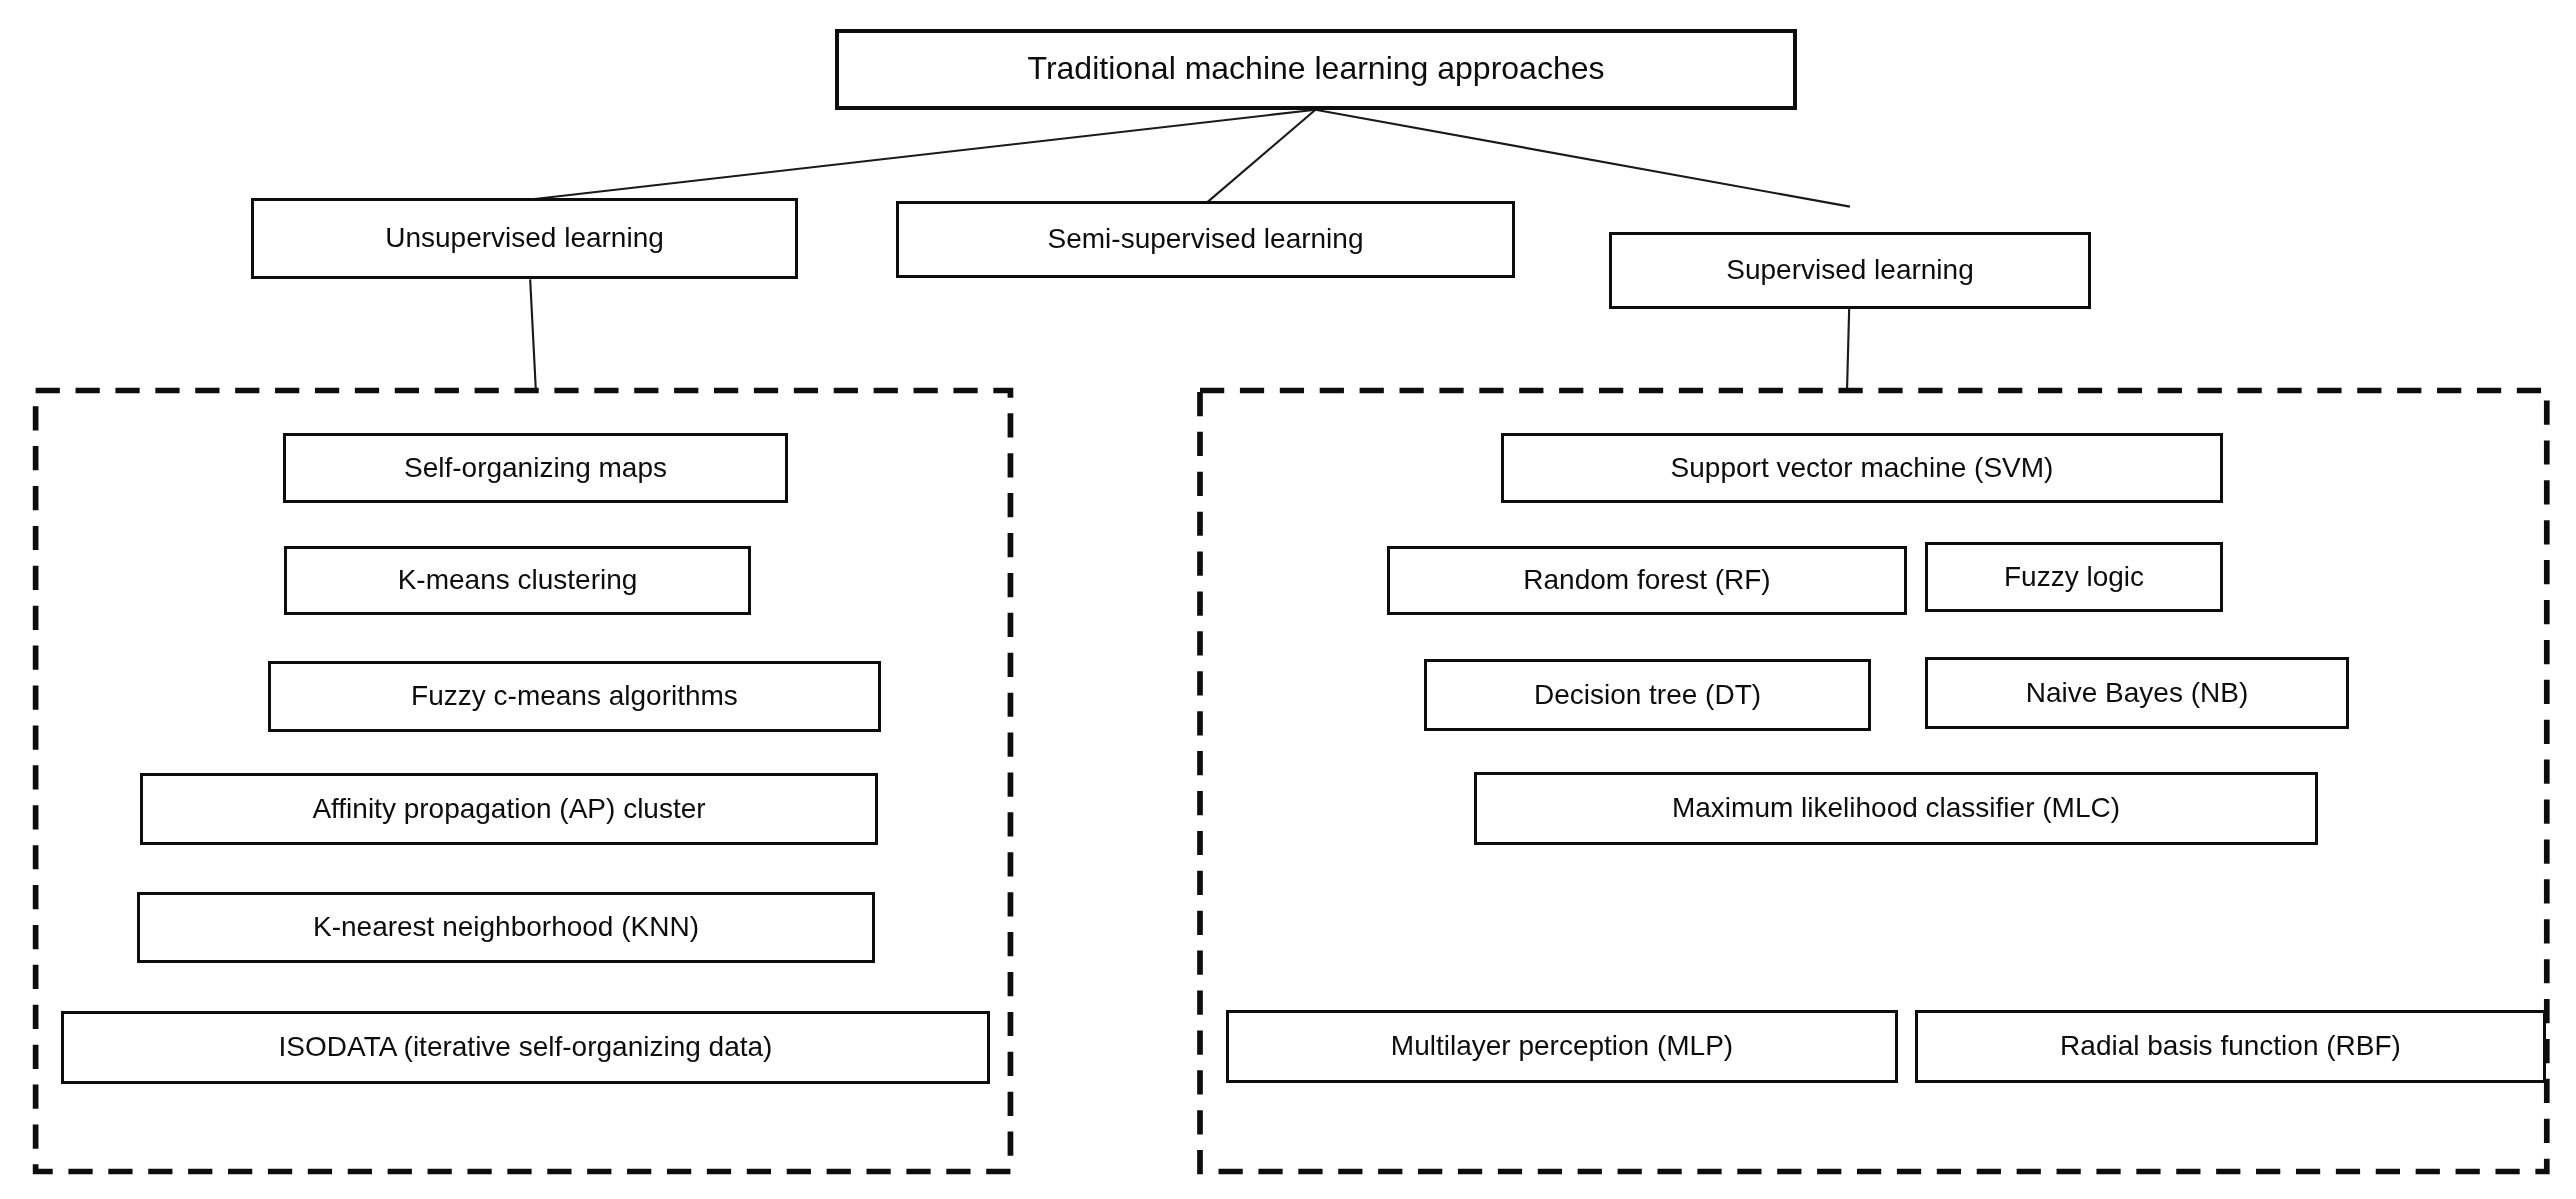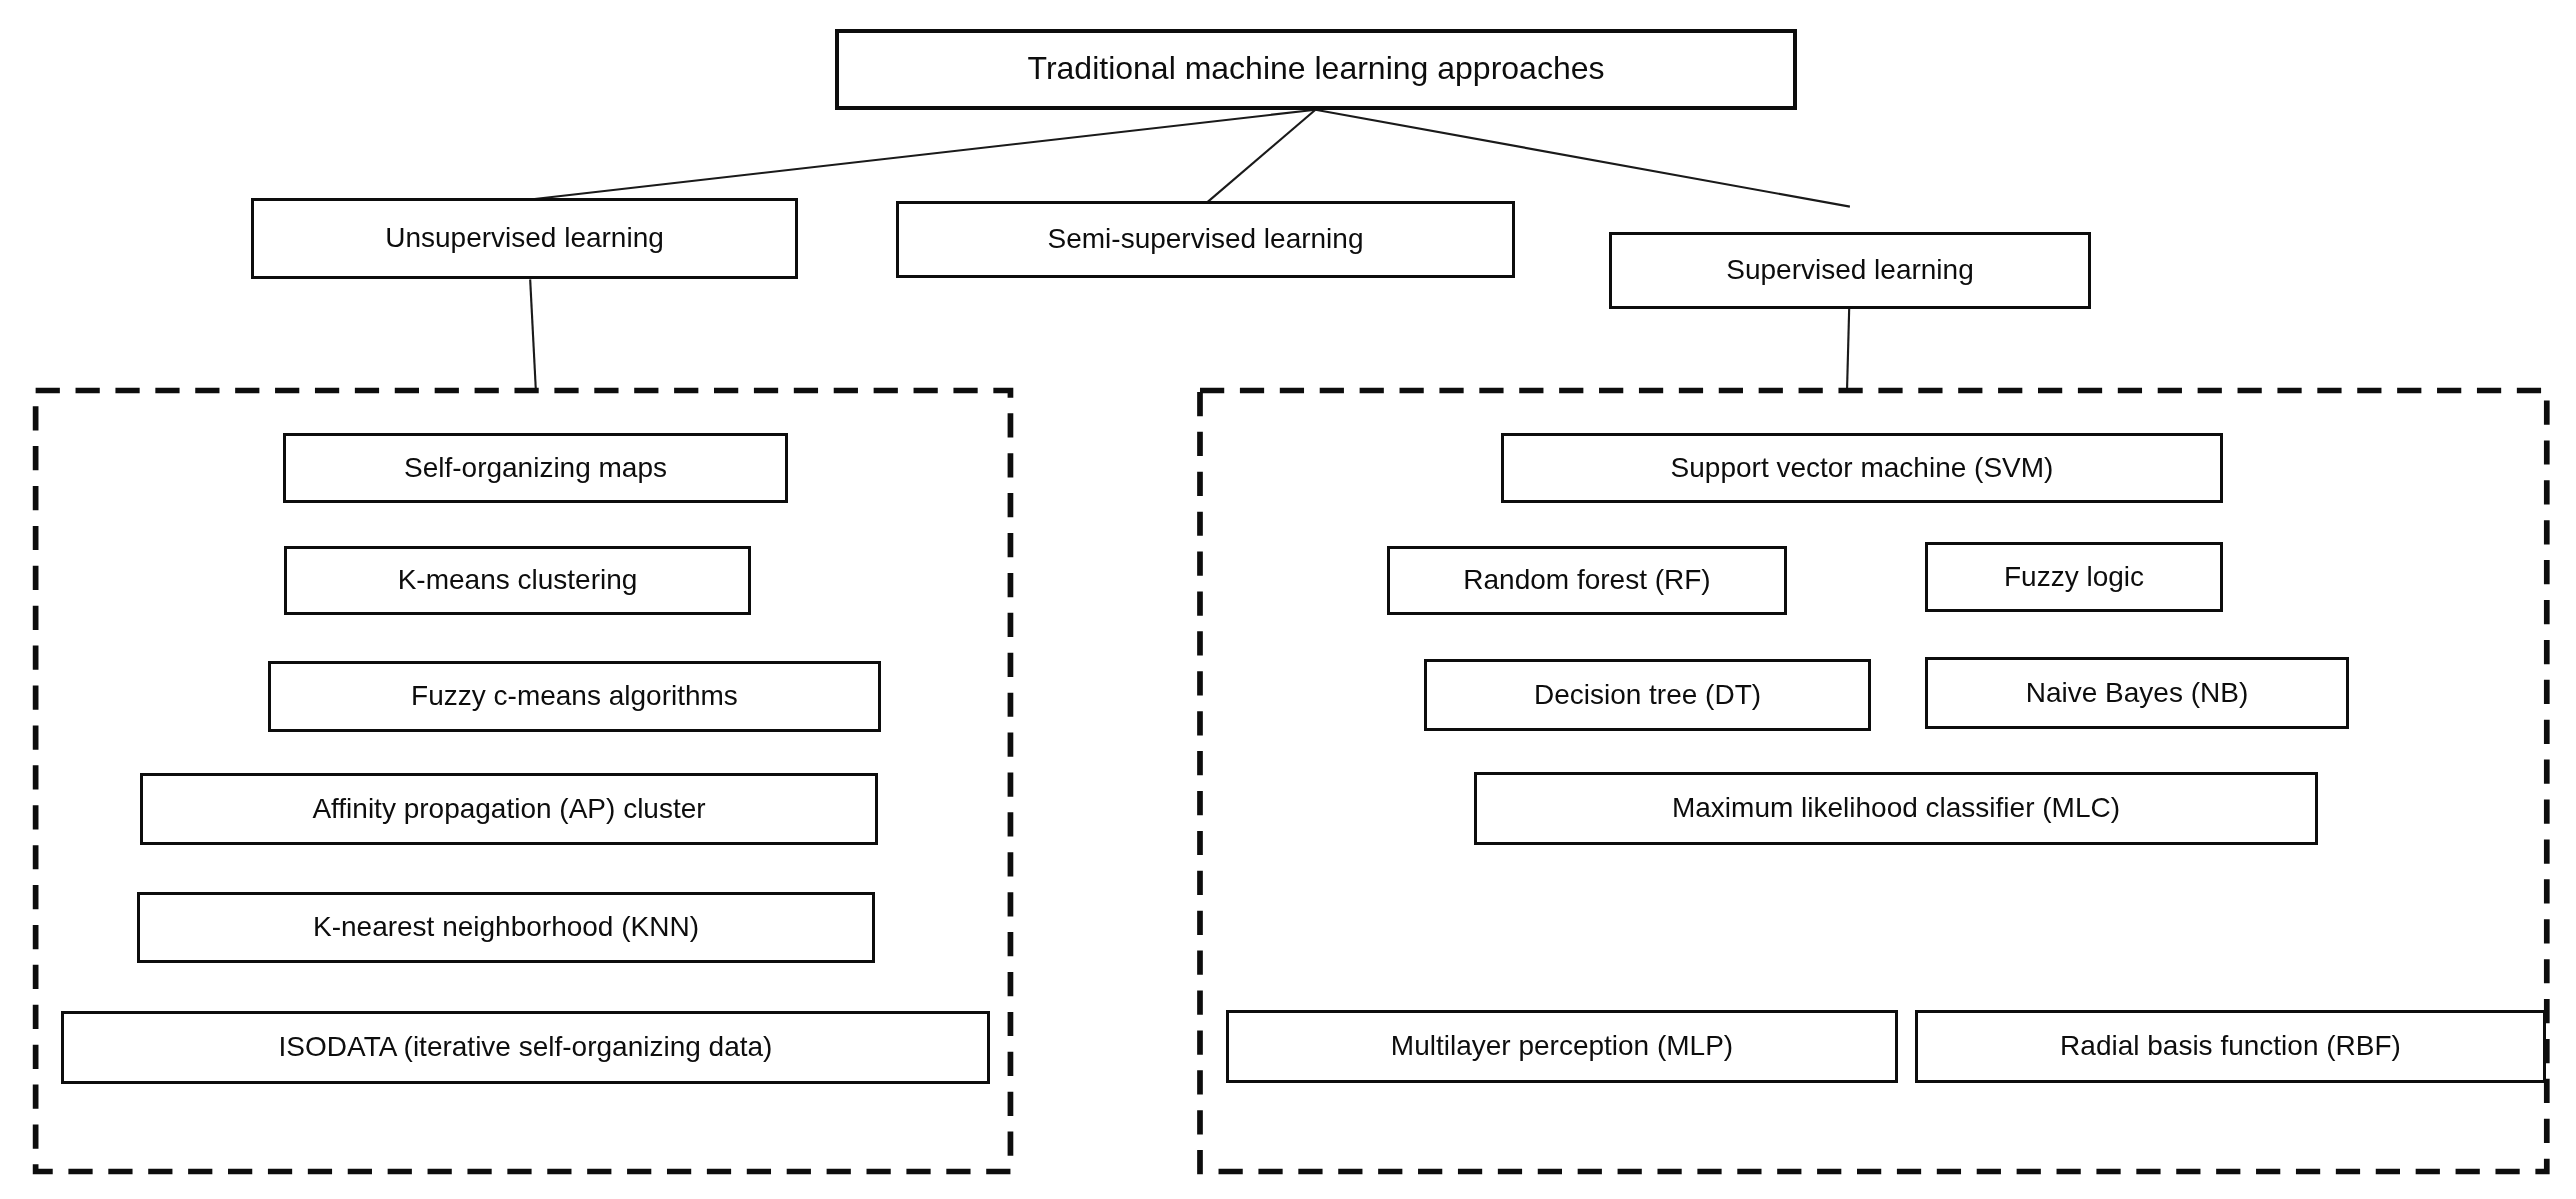--- a/index.html
+++ b/index.html
@@ -61,7 +61,7 @@
   <div class="node" style="left:61px; top:1011px; width:929px; height:73px;">ISODATA (iterative self-organizing data)</div>
 
   <div class="node" style="left:1501px; top:433px; width:722px; height:70px;">Support vector machine (SVM)</div>
-  <div class="node" style="left:1387px; top:546px; width:400px; height:69px;">Random forest (RF)</div>
+  <div class="node" style="left:1387px; top:546px; width:520px; height:69px;">Random forest (RF)</div>
   <div class="node" style="left:1925px; top:542px; width:298px; height:70px;">Fuzzy logic</div>
   <div class="node" style="left:1424px; top:659px; width:447px; height:72px;">Decision tree (DT)</div>
   <div class="node" style="left:1925px; top:657px; width:424px; height:72px;">Naive Bayes (NB)</div>

